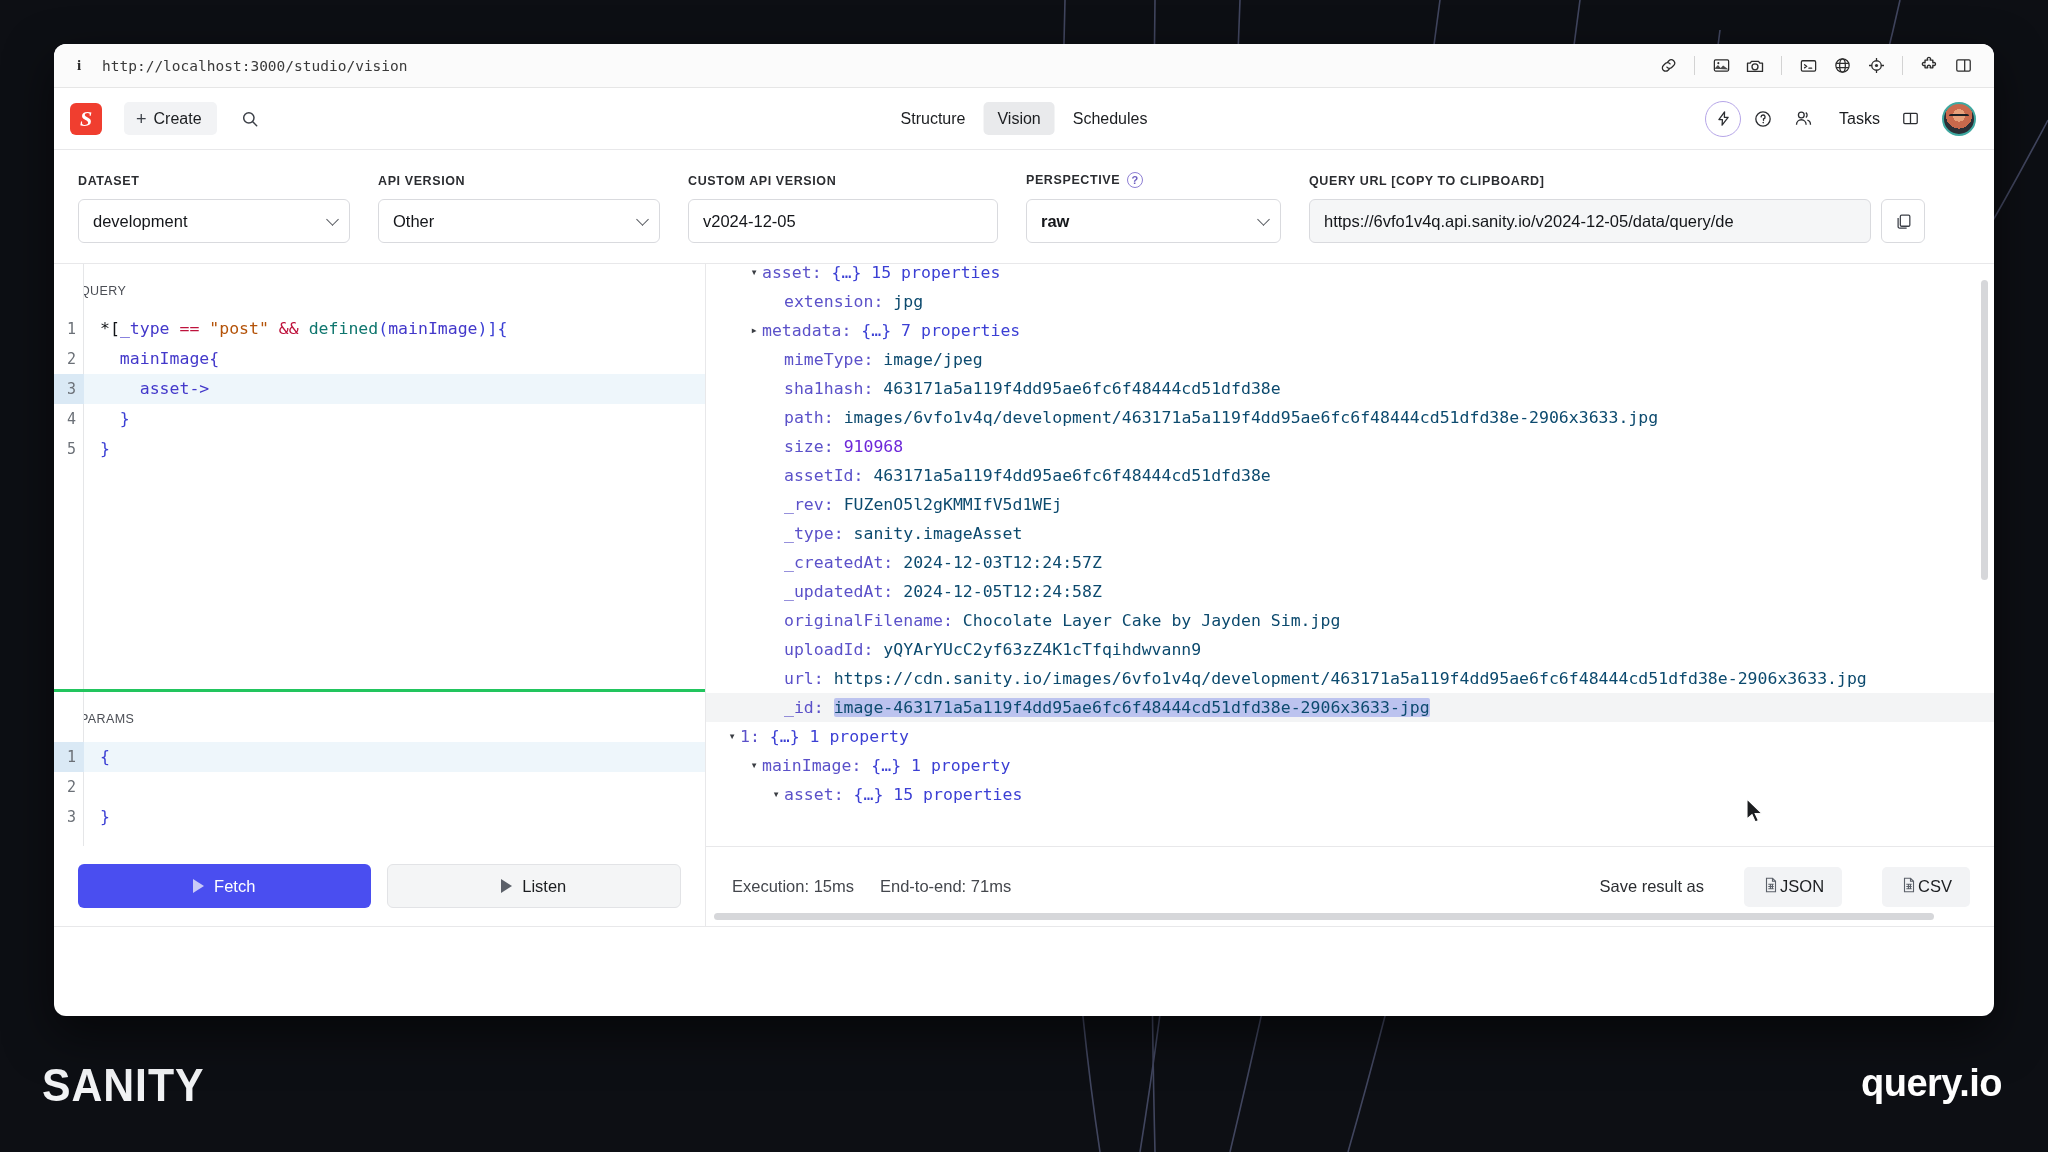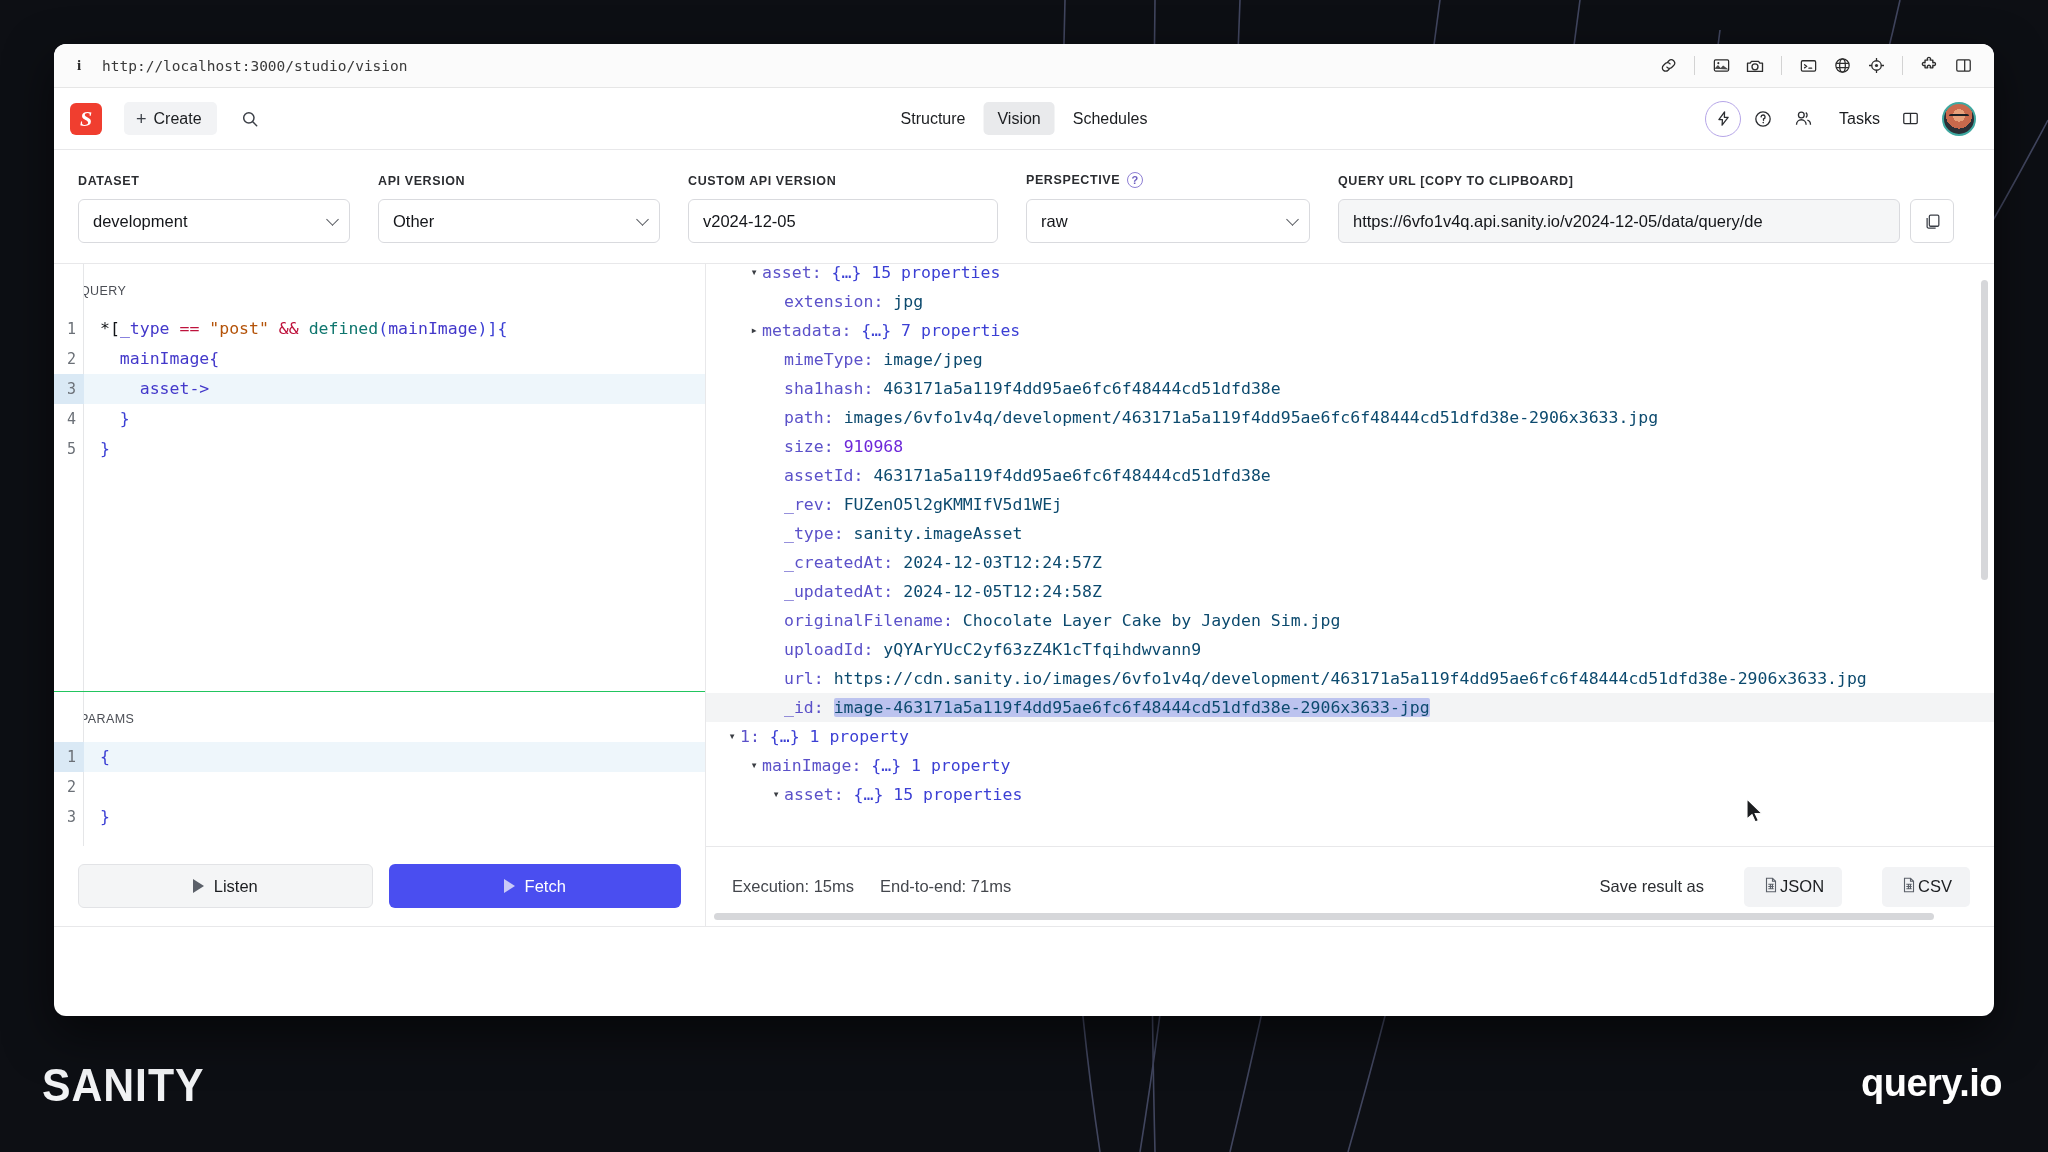--- a/index.html
+++ b/index.html
@@ -164,7 +164,7 @@
   .w-dataset { width: 272px; }
   .w-apiver  { width: 282px; }
   .w-custom  { width: 310px; }
-  .w-persp   { width: 284px; }
+  .w-persp   { width: 255px; font-weight: bold; }
   .w-qurl    { width: 562px; }
   .copy-btn {
     width: 44px; height: 44px; margin-left: 10px;

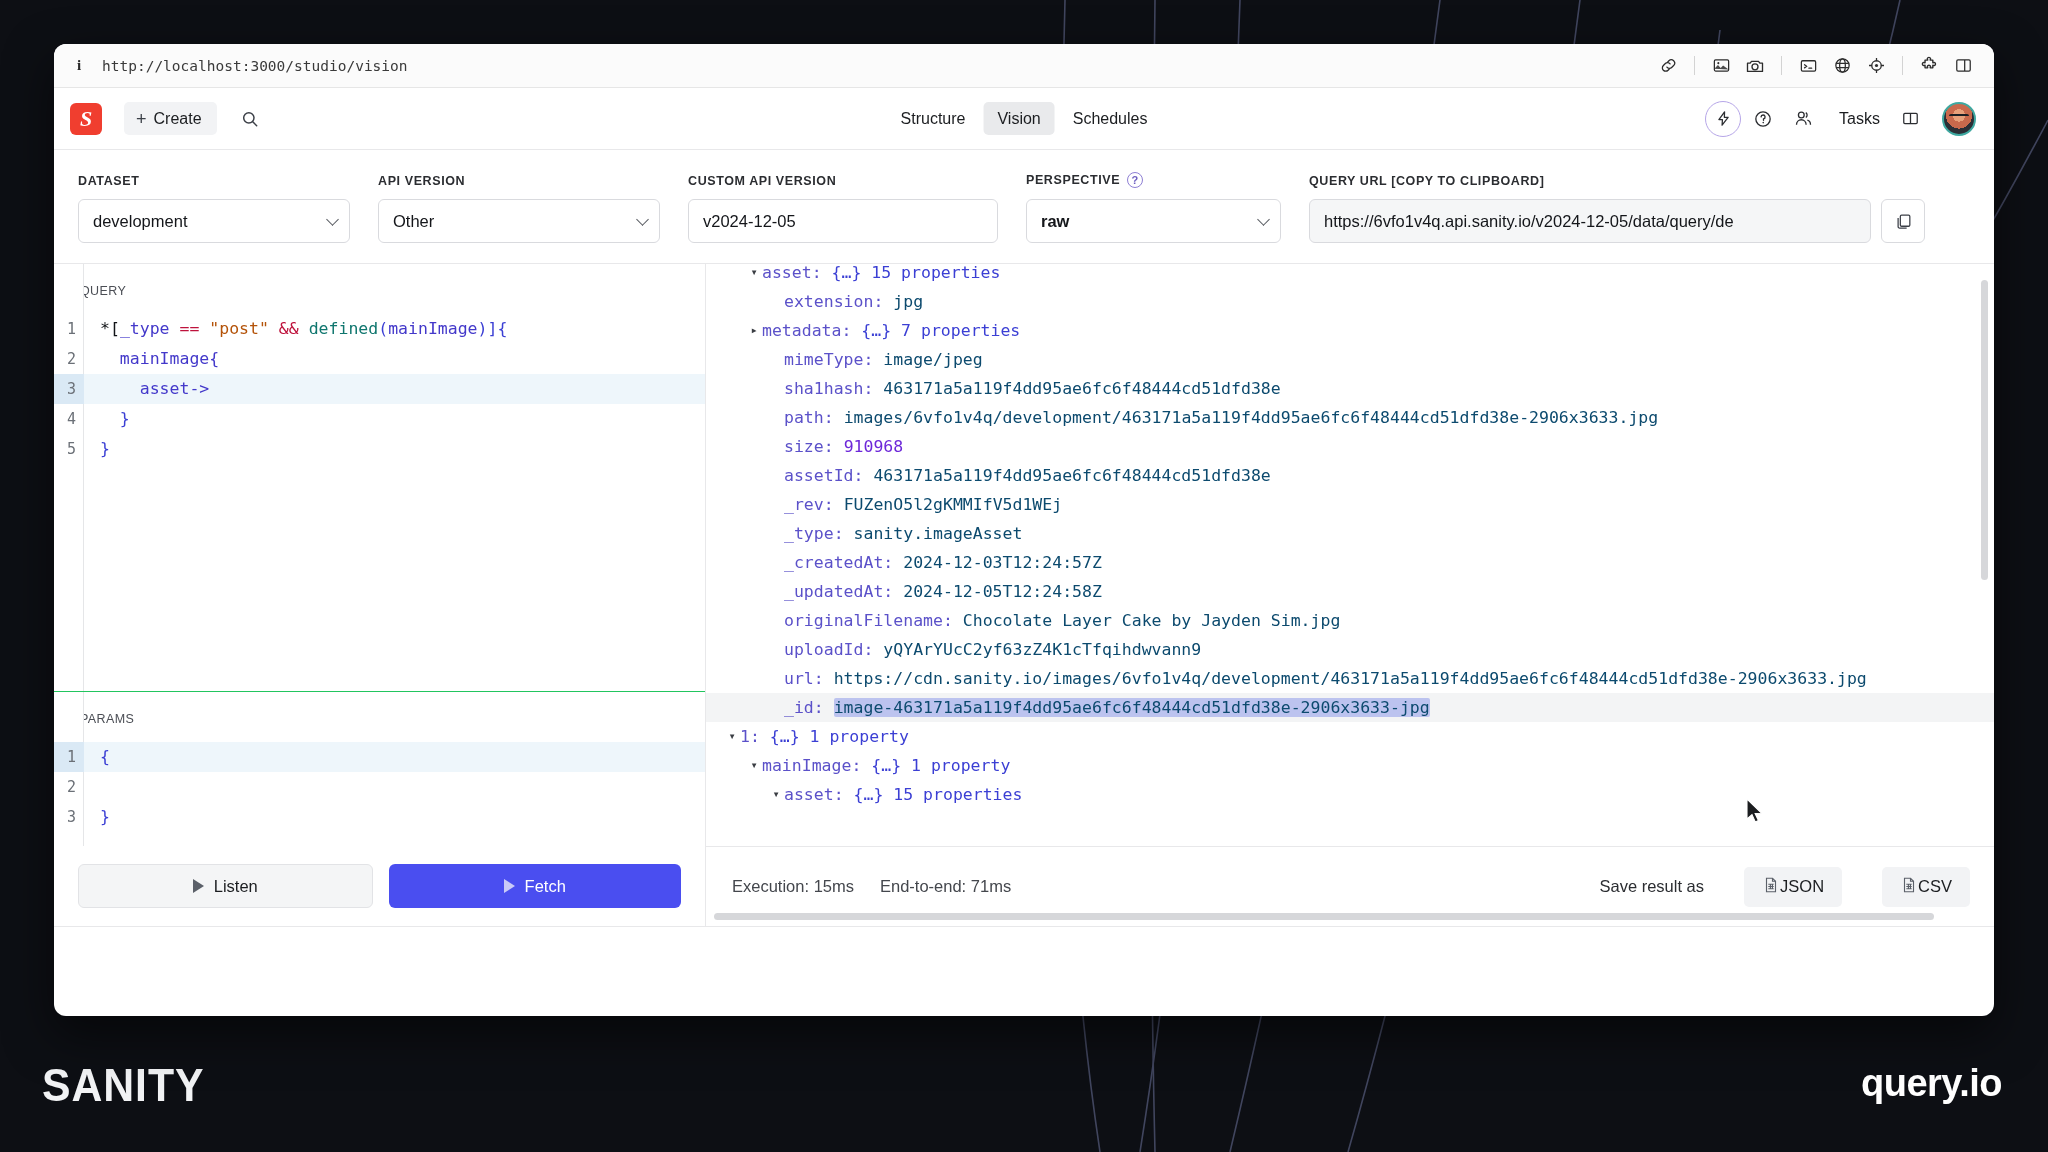--- a/index.html
+++ b/index.html
@@ -190,7 +190,7 @@
     font-family: "DejaVu Sans Mono", monospace;
     font-size: 16.5px; line-height: 30px;
   }
-  .editor.query { height: 428px; border-bottom: 1px solid #22c55e; }
+  .editor.query { height: 428px; border-bottom: 3px solid #22c55e; }
   .editor.params { flex: 1 1 auto; }
   .ed-label {
     font-family: "Liberation Sans", sans-serif;

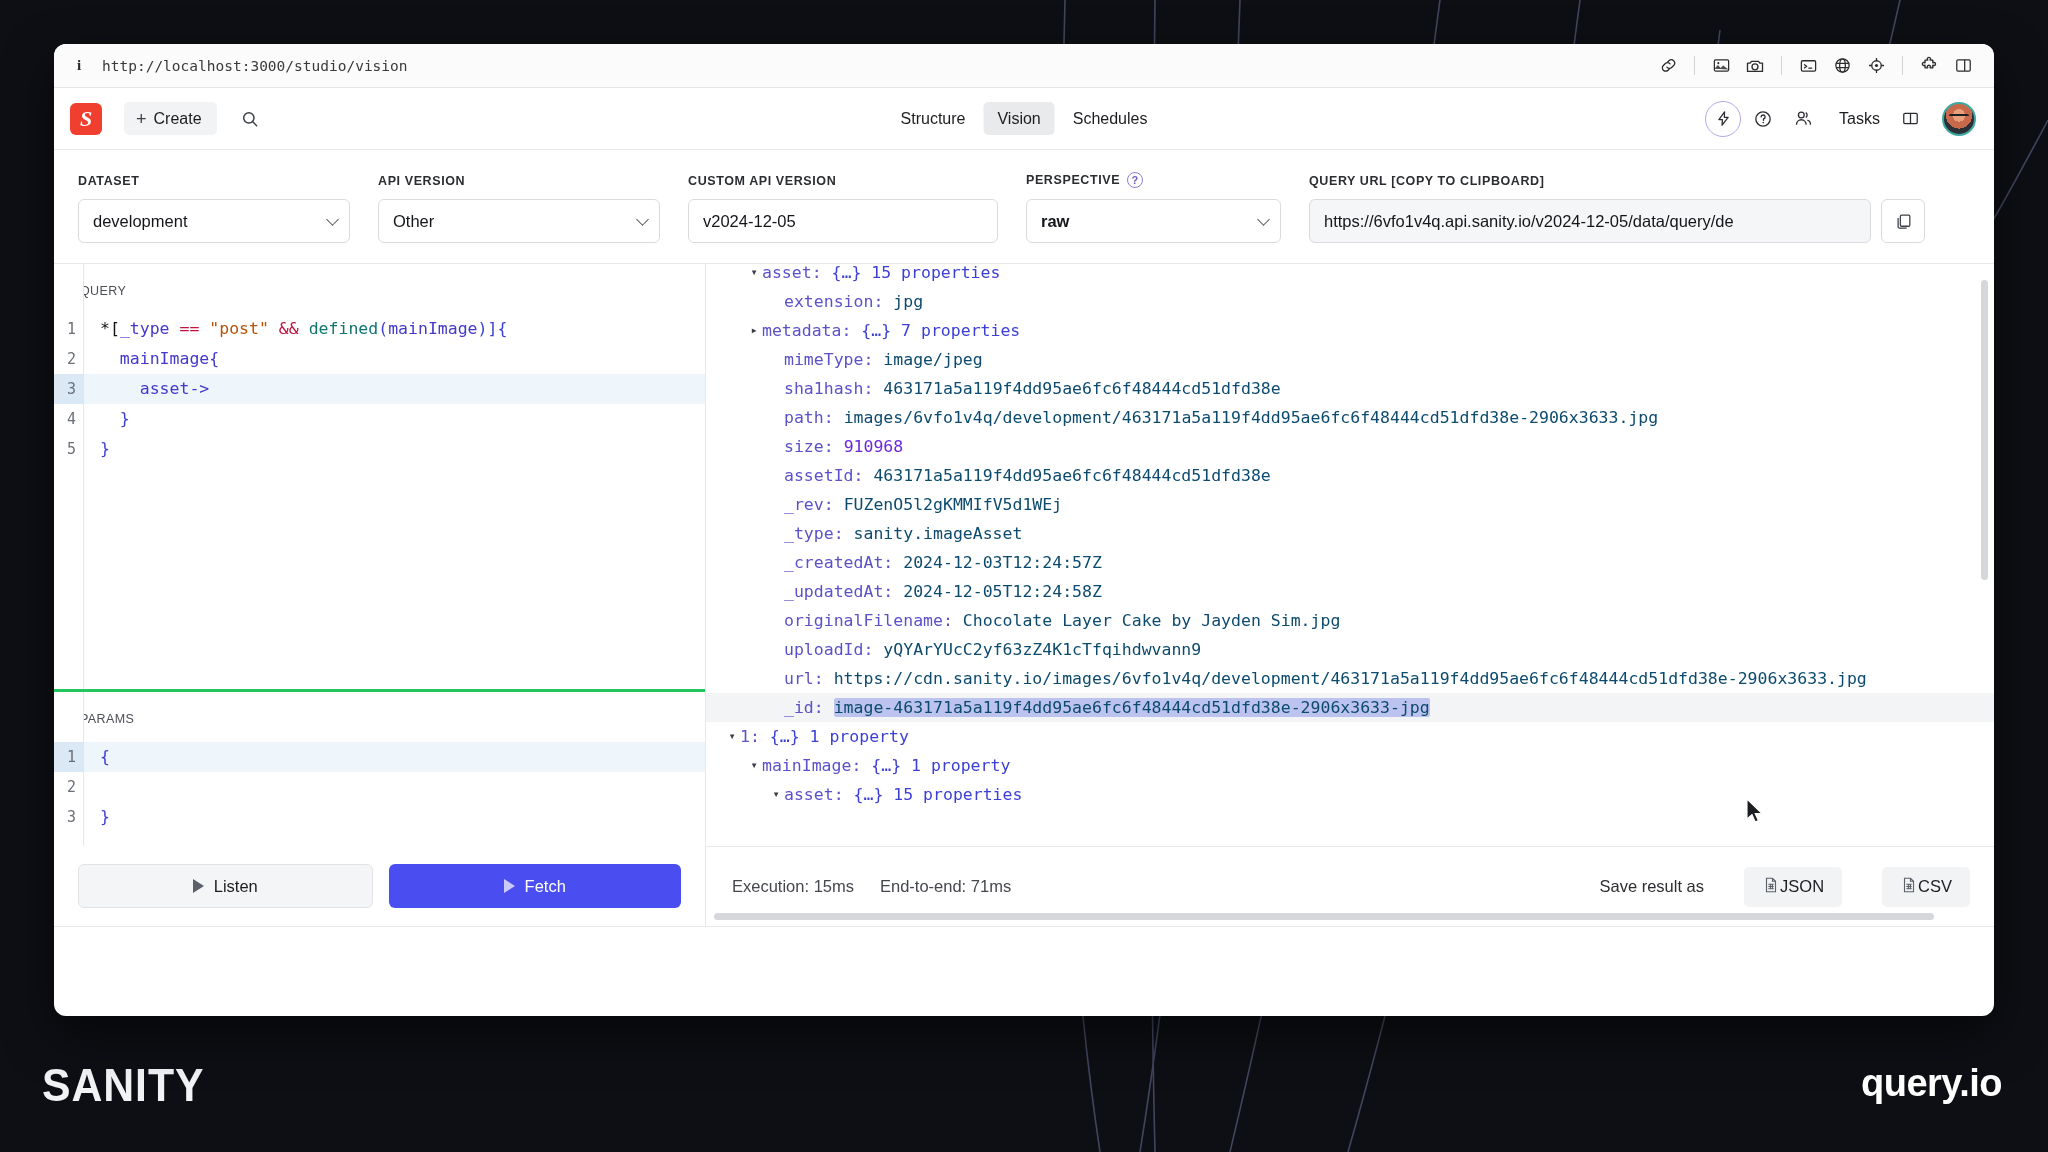--- a/index.html
+++ b/index.html
@@ -526,13 +526,13 @@
         </div>
 
         <div class="actions">
+          <div class="btn btn-fetch">
+            <span class="tri tri-light"></span>
+            <span>Fetch</span>
+          </div>
           <div class="btn btn-listen">
             <span class="tri tri-dark"></span>
             <span>Listen</span>
-          </div>
-          <div class="btn btn-fetch">
-            <span class="tri tri-light"></span>
-            <span>Fetch</span>
           </div>
         </div>
       </div>

